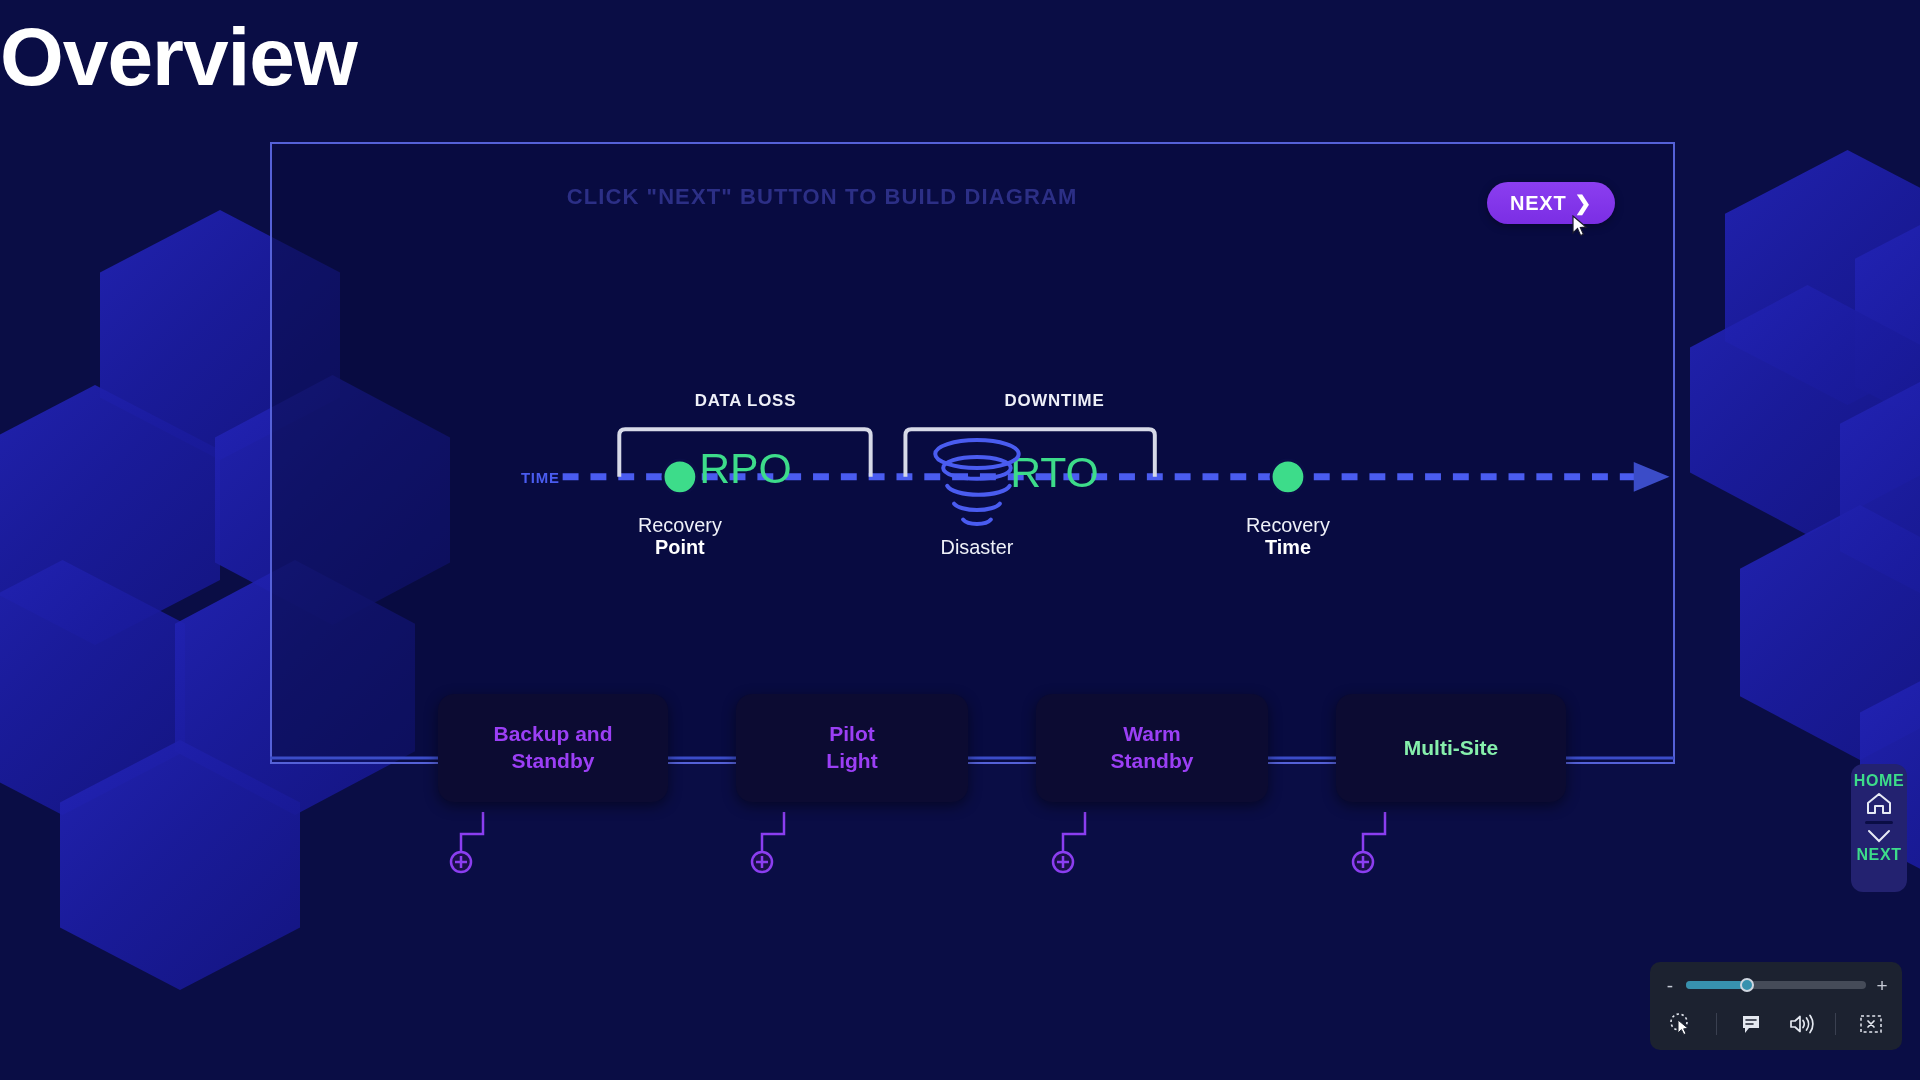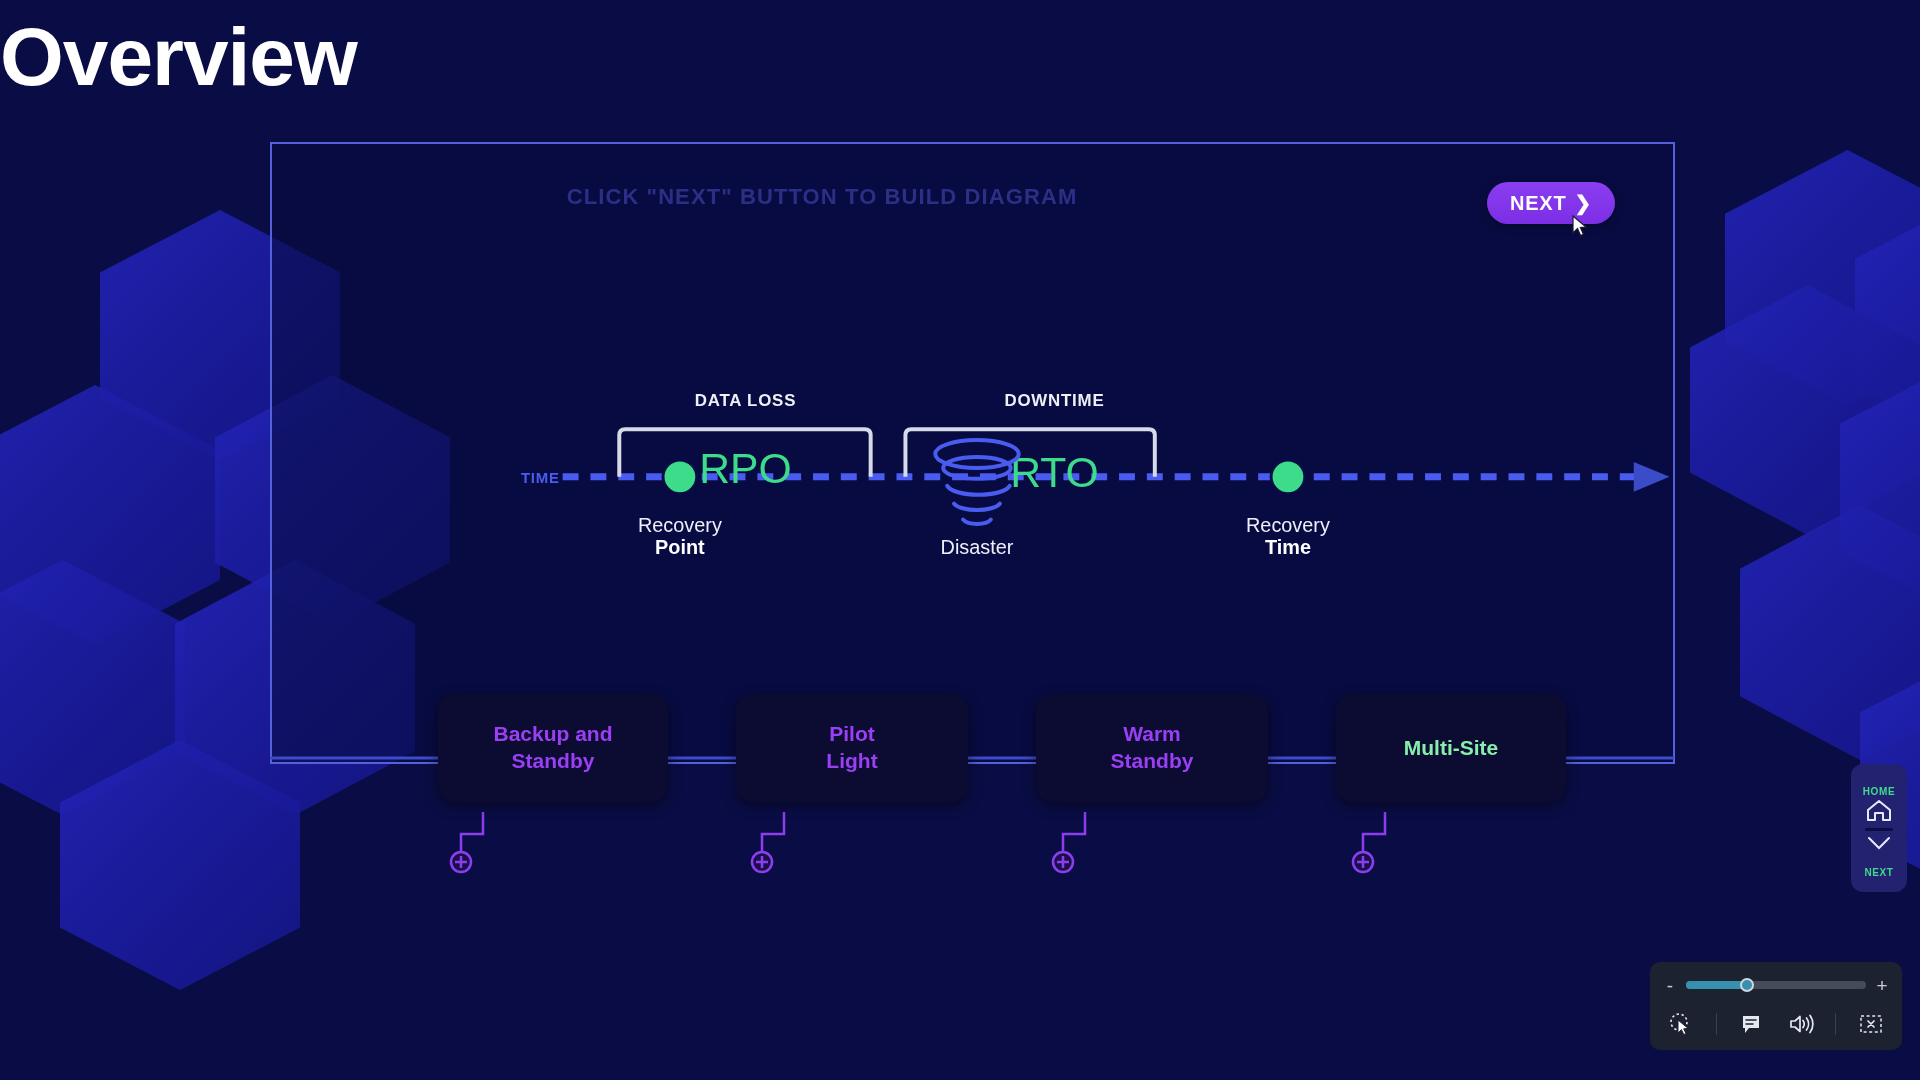--- a/index.html
+++ b/index.html
@@ -88,7 +88,7 @@
     display:flex; flex-direction:column; align-items:center;
     padding-top:8px;
   }
-  .nav-pod .lbl { font-size:10px; font-weight:bold; color:#3ddc8a; letter-spacing:.6px;margin-top:14px; }
+  .nav-pod .lbl { font-size:16px; font-weight:bold; color:#3ddc8a; letter-spacing:.6px; }
   .nav-pod .divider { width:28px; height:3px; background:#0a0d45; border-radius:2px; margin:4px 0 2px; }
 
   

